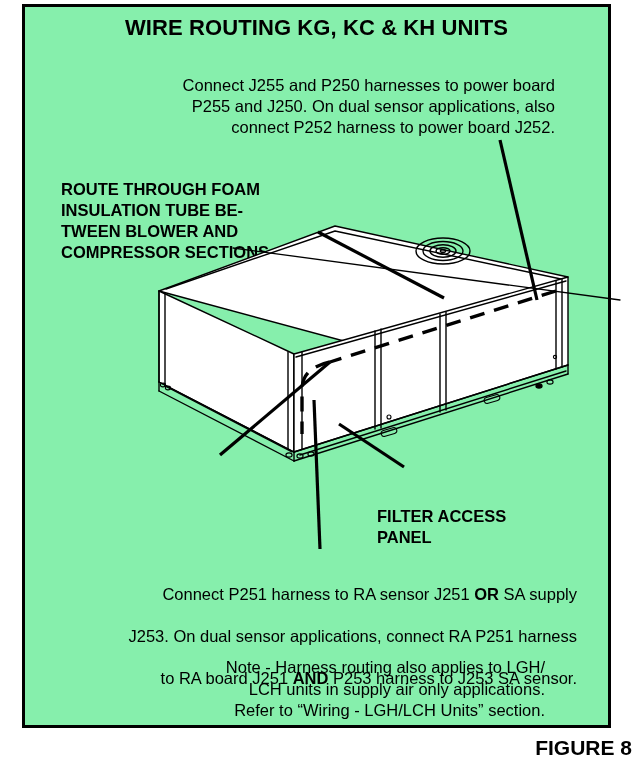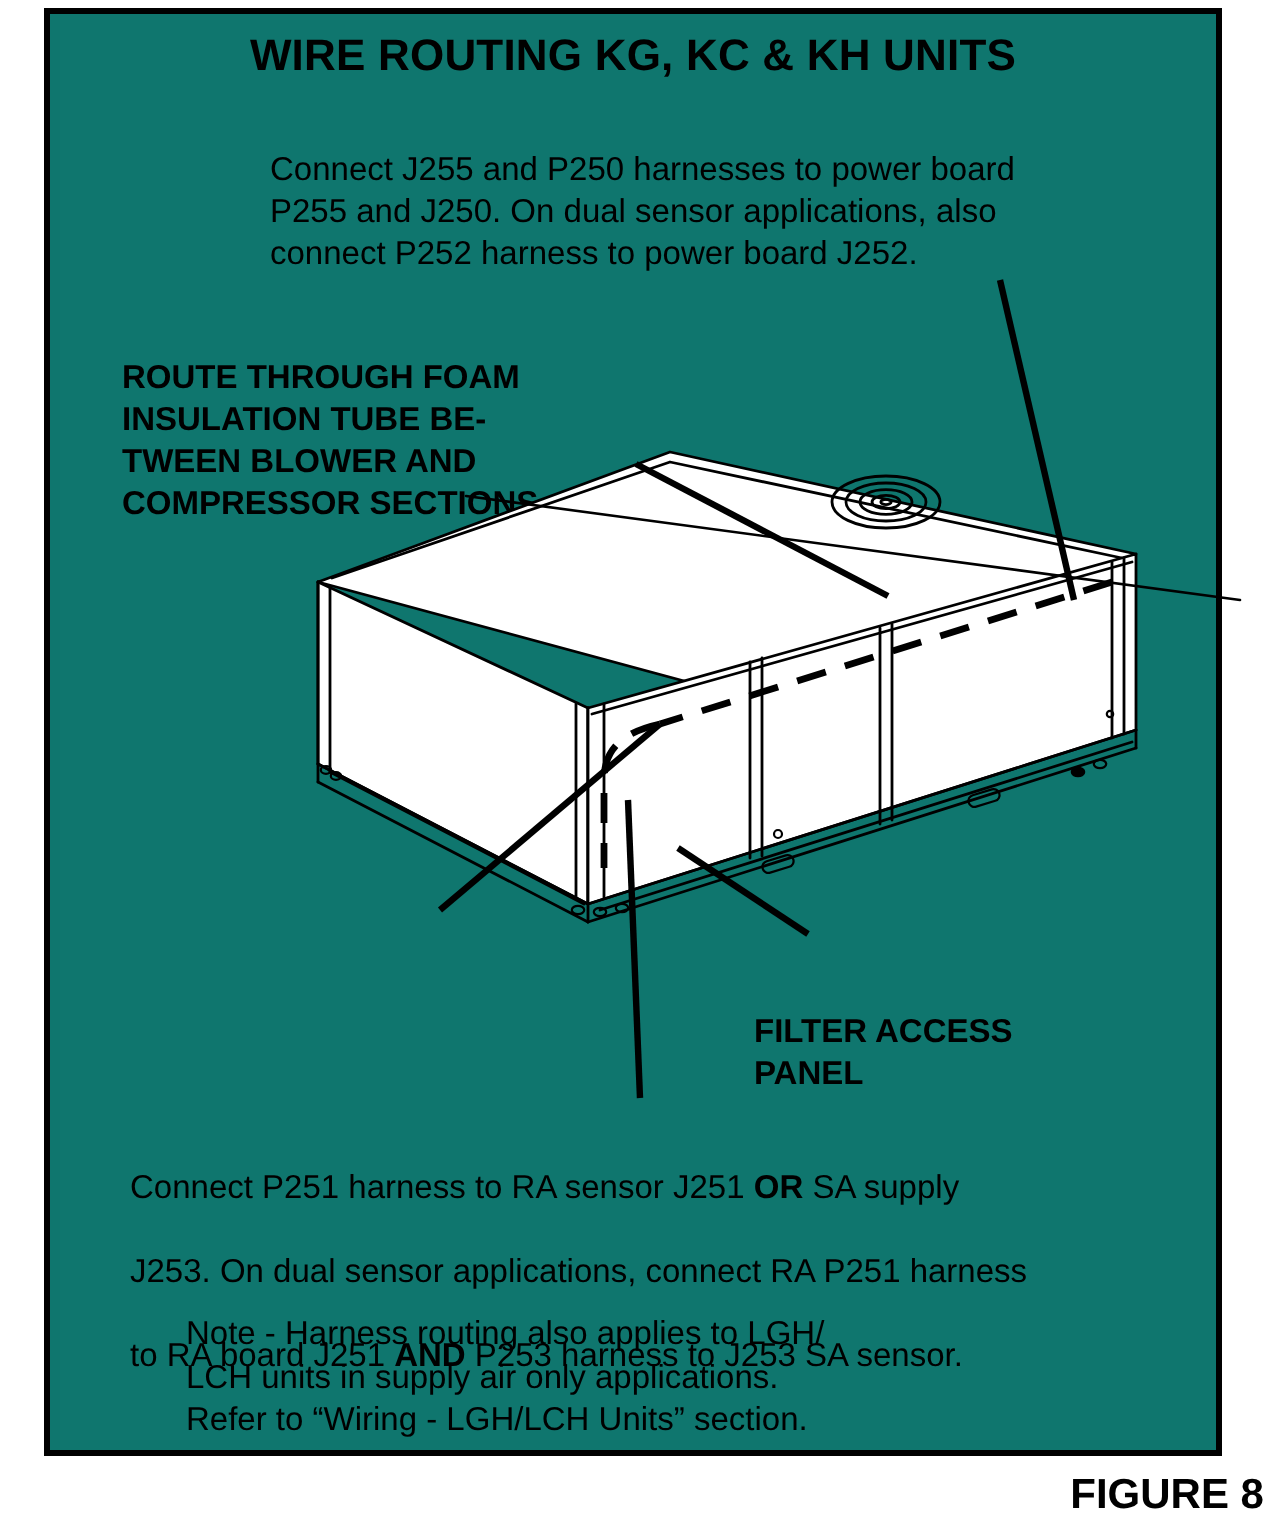--- a/index.html
+++ b/index.html
@@ -33,7 +33,7 @@
     height: 724px;
     border: 3px solid #000000;
     box-sizing: border-box;
-    background: #0f766e;
+    background: #86efac;
   }
 
   

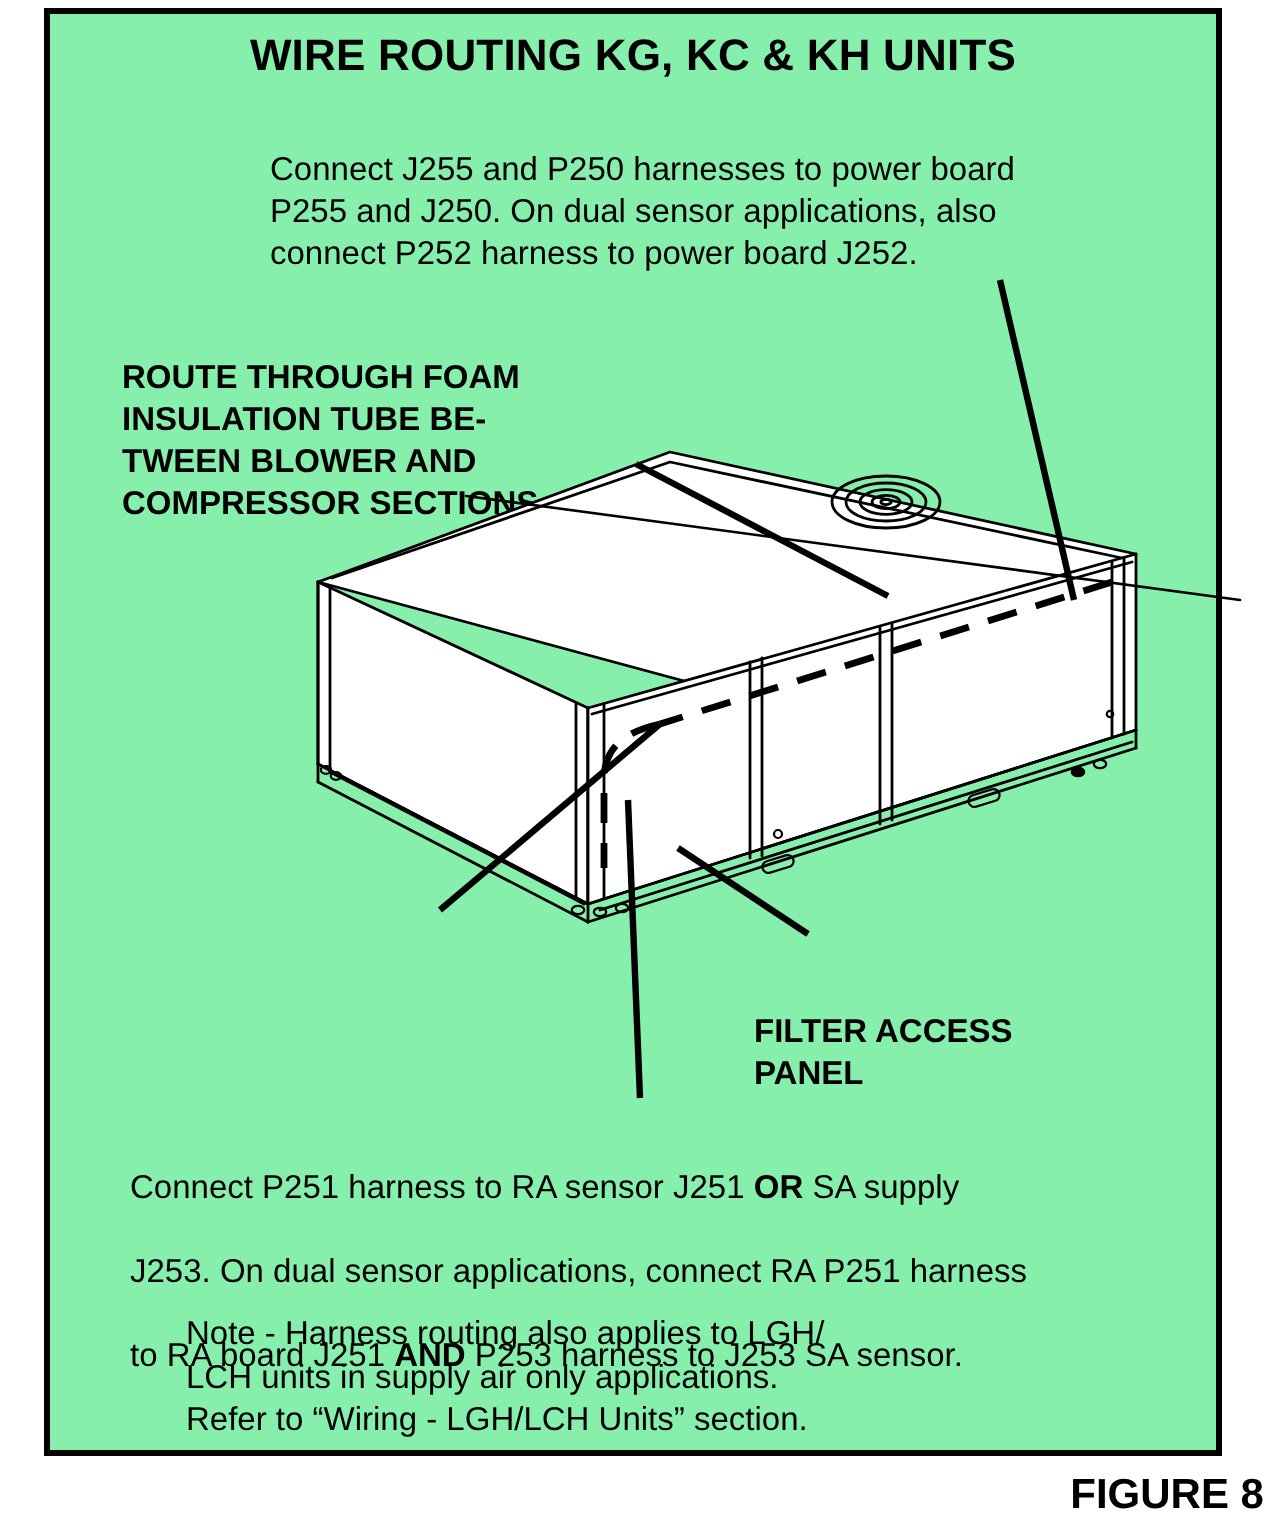--- a/index.html
+++ b/index.html
@@ -52,7 +52,7 @@
   
   .para {
     position: absolute;
-    text-align: left;
+    text-align: right;
     font-size: 16.5px;
     line-height: 21px;
     white-space: pre-line;

